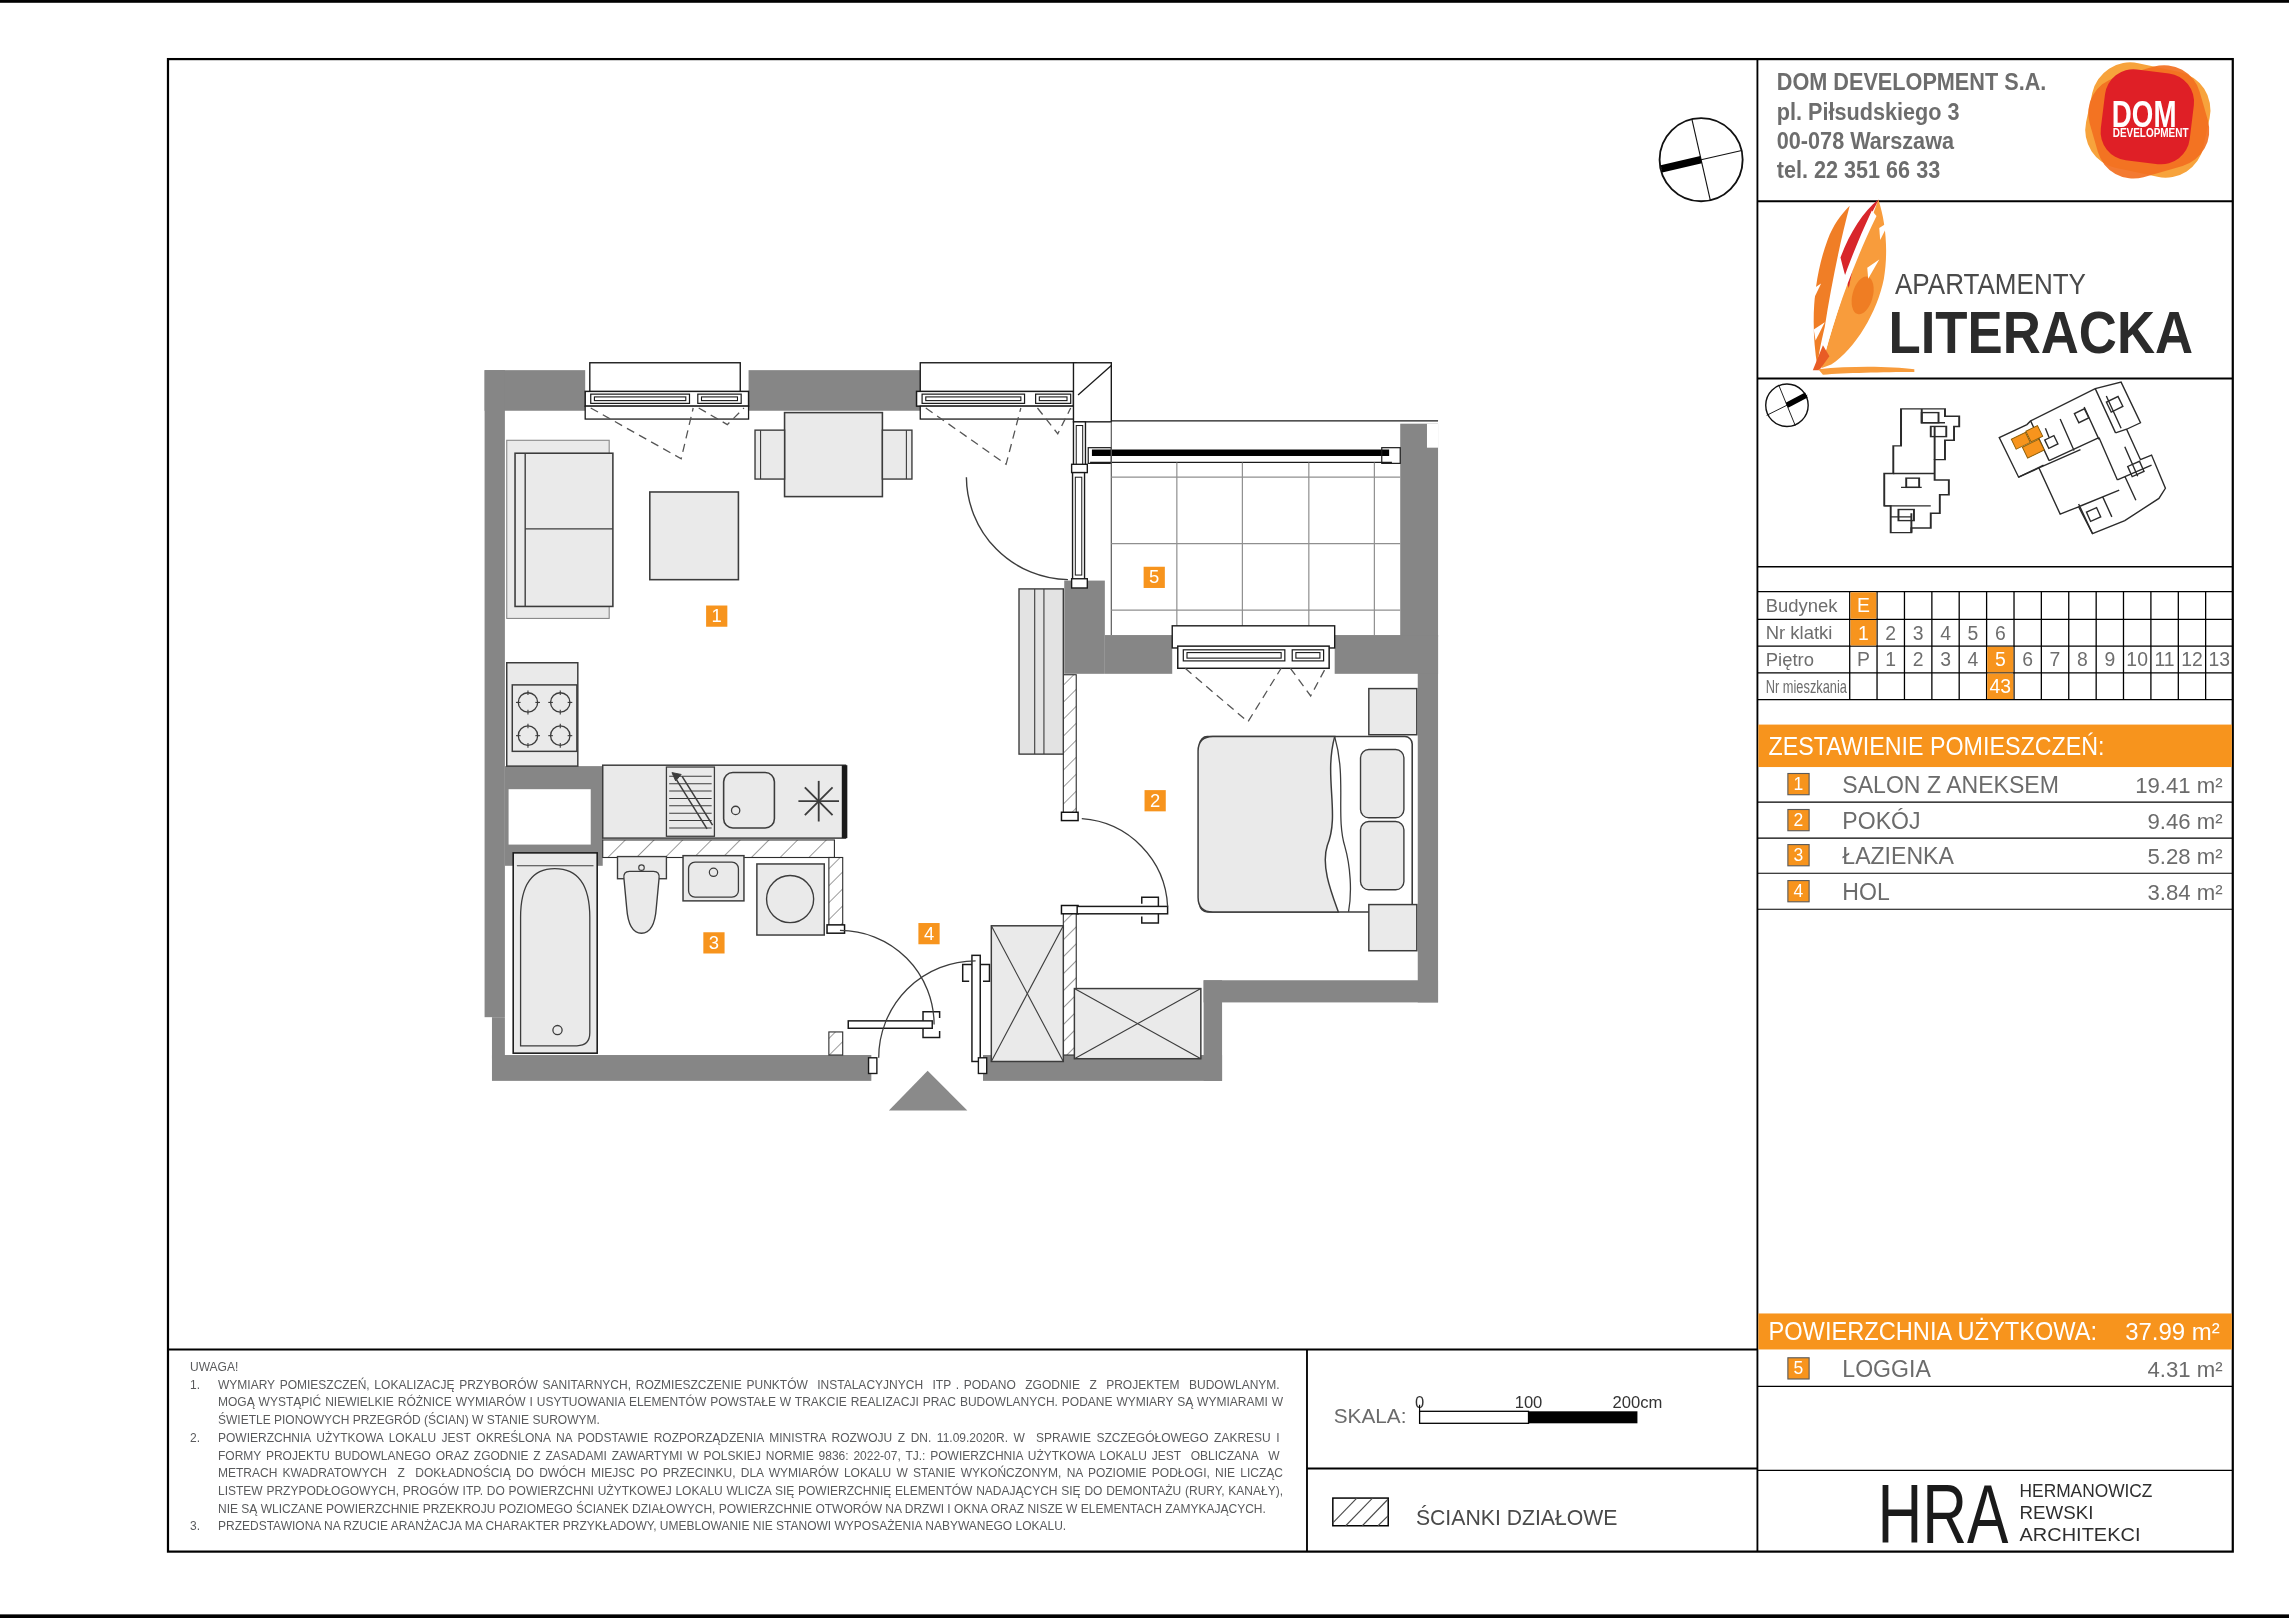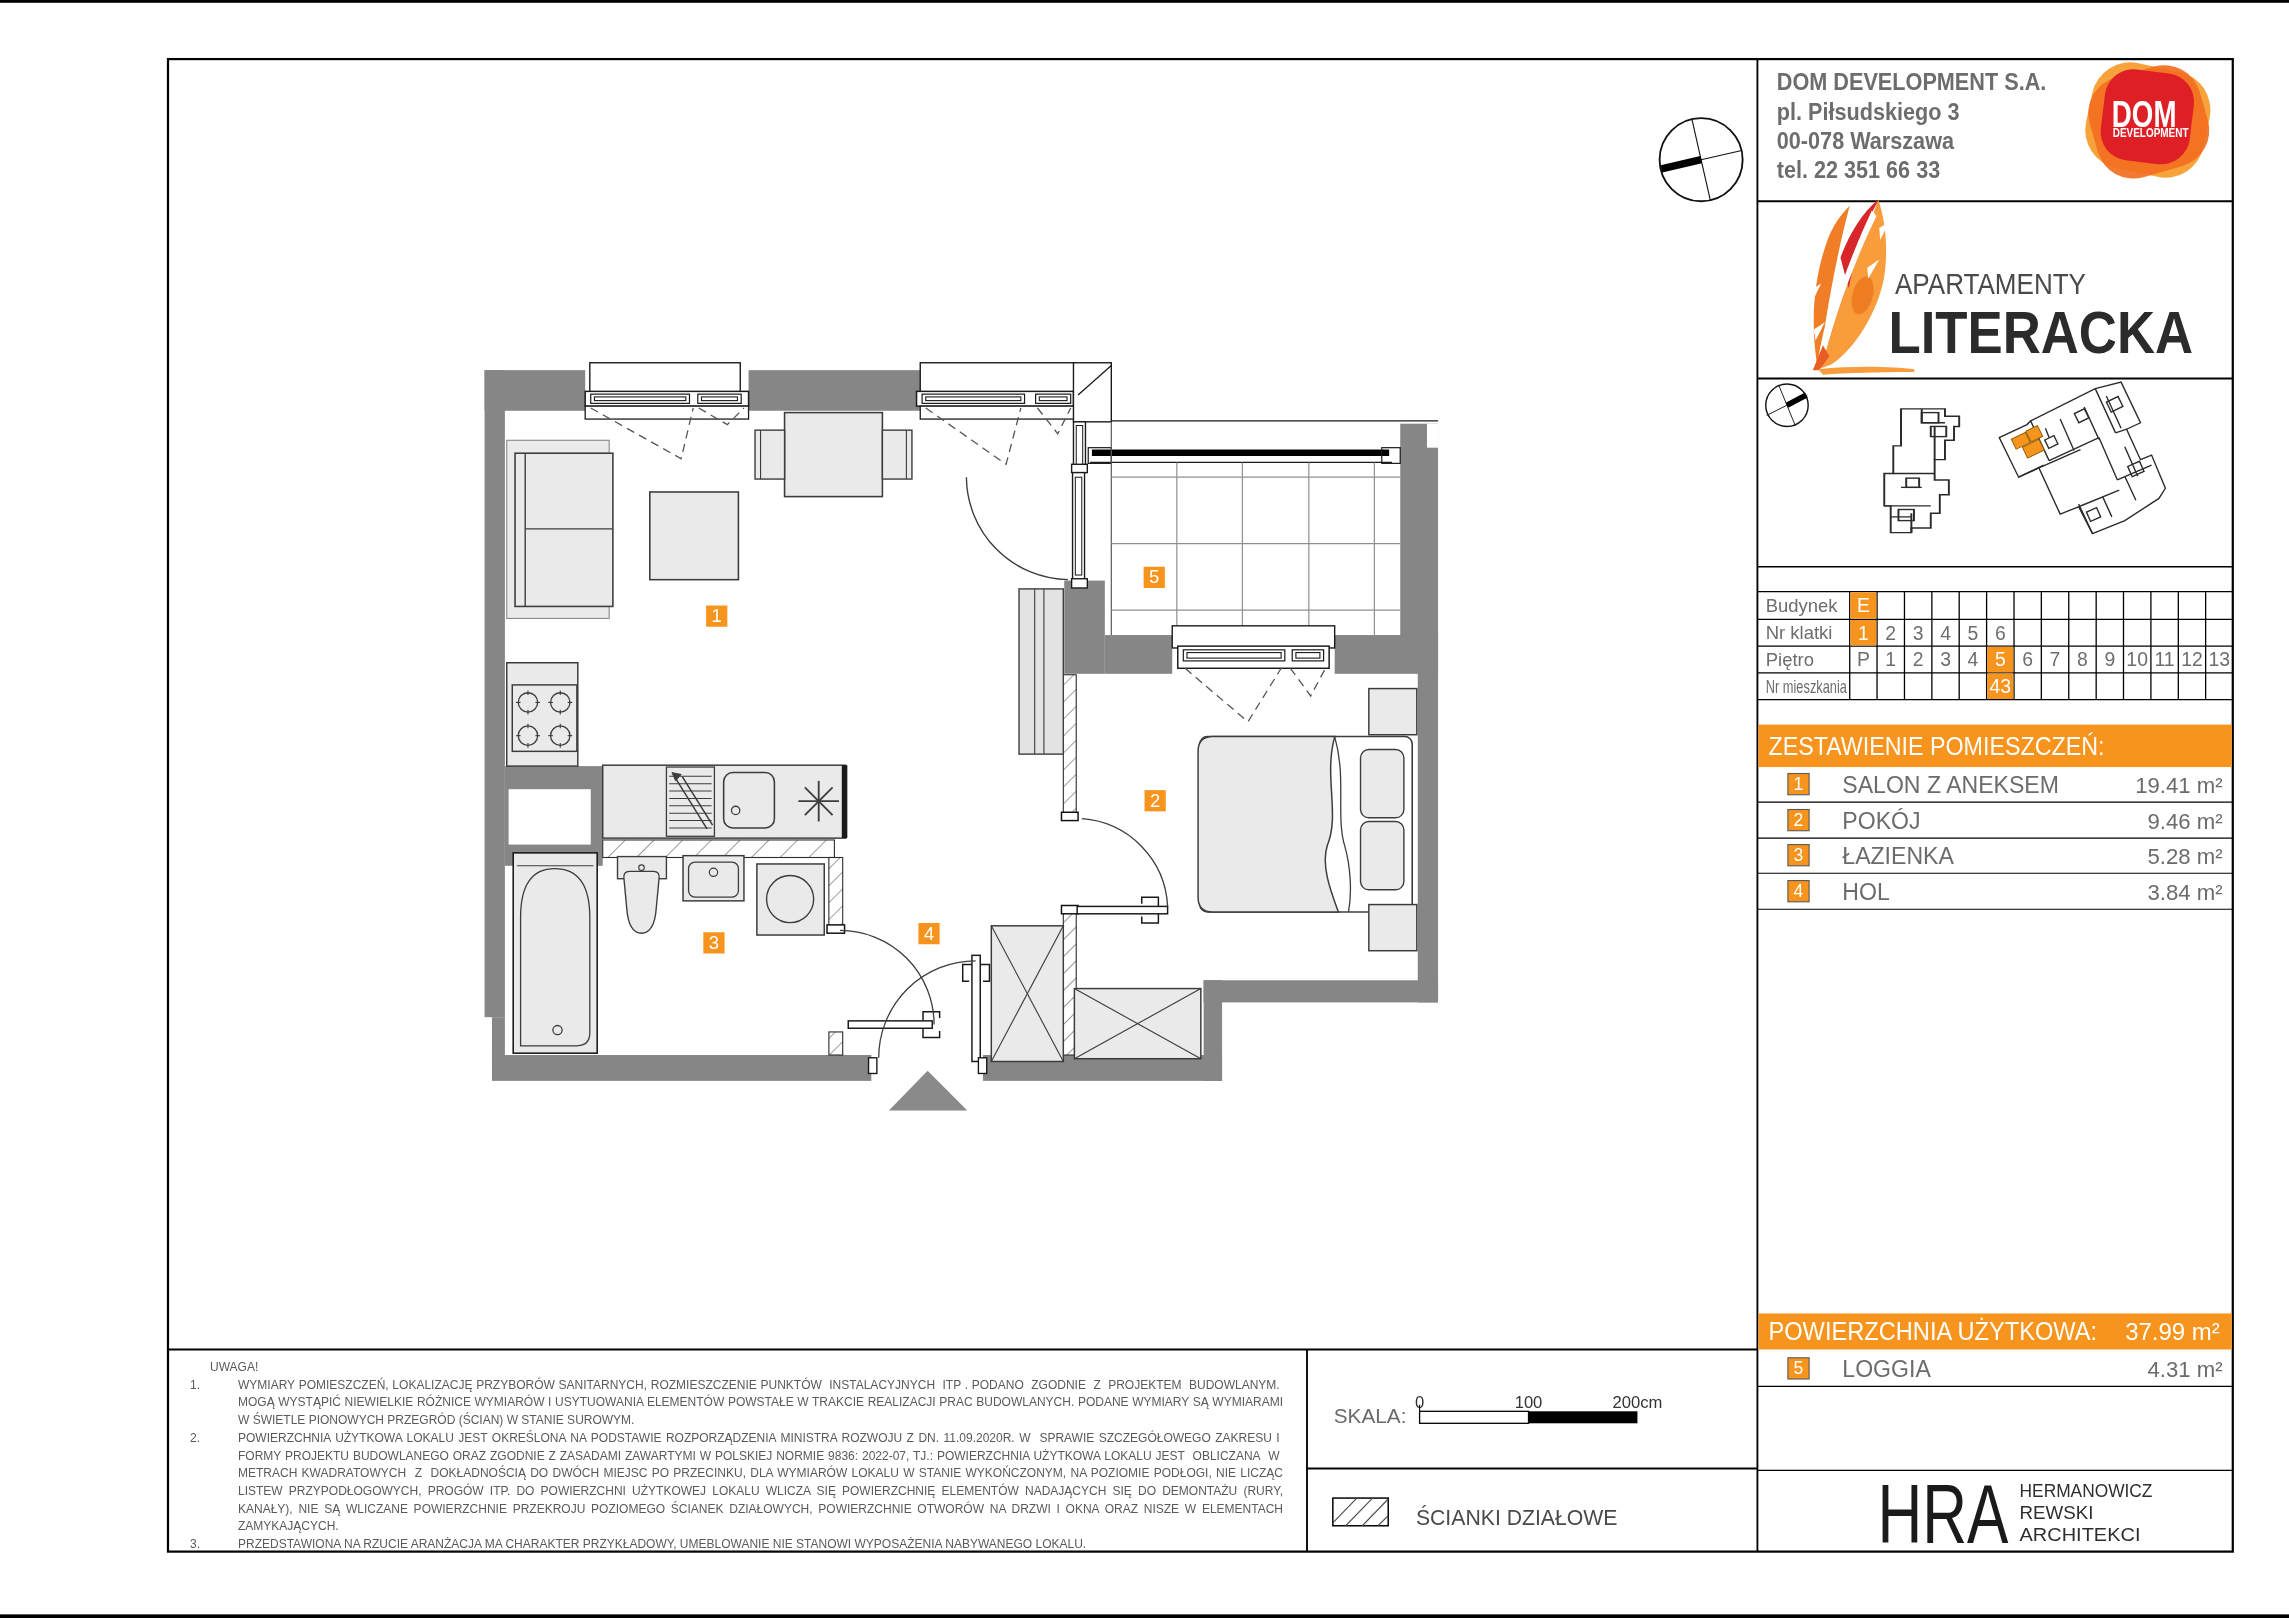--- a/index.html
+++ b/index.html
@@ -8,7 +8,7 @@
   #notes{position:absolute;left:190px;top:1359px;width:1093px;color:#595a5c;font-size:12px;line-height:17.7px;}
   #notes .row{display:flex;}
   #notes .num{width:28px;flex:none;}
-  #notes .txt{flex:auto;text-align:justify;margin-left:20px;}
+  #notes .txt{flex:auto;text-align:justify;}
 </style>
 </head>
 <body>

